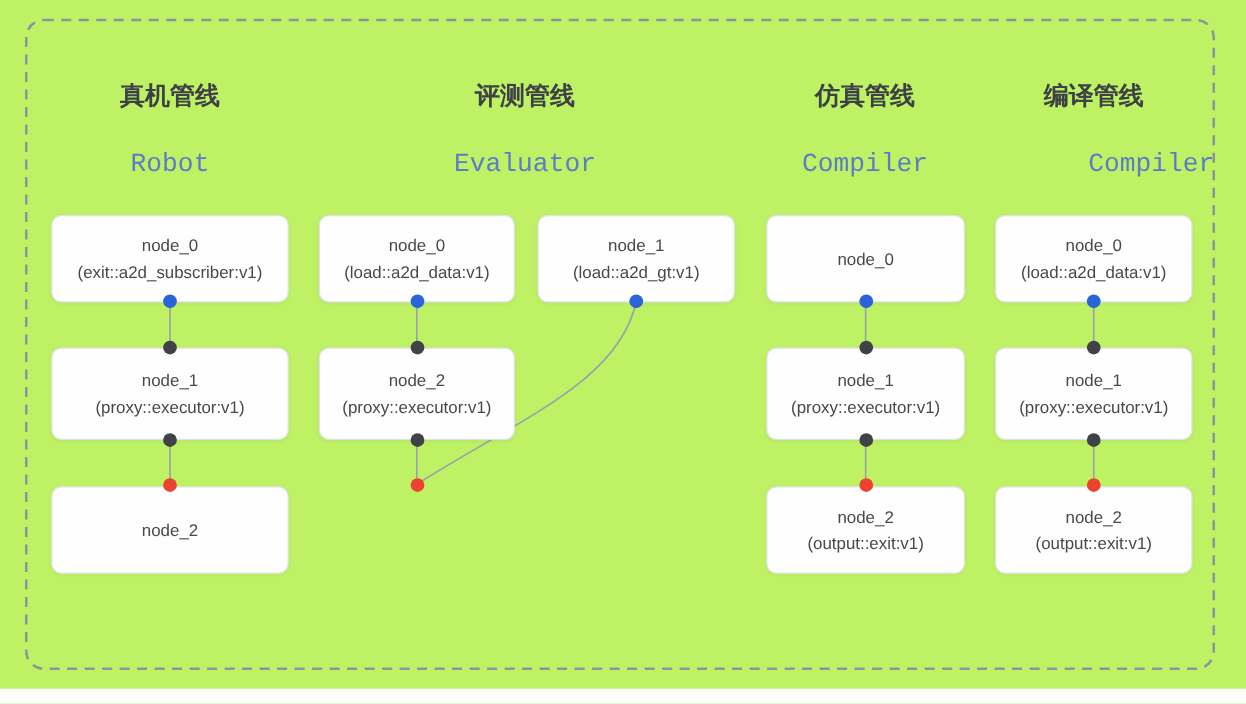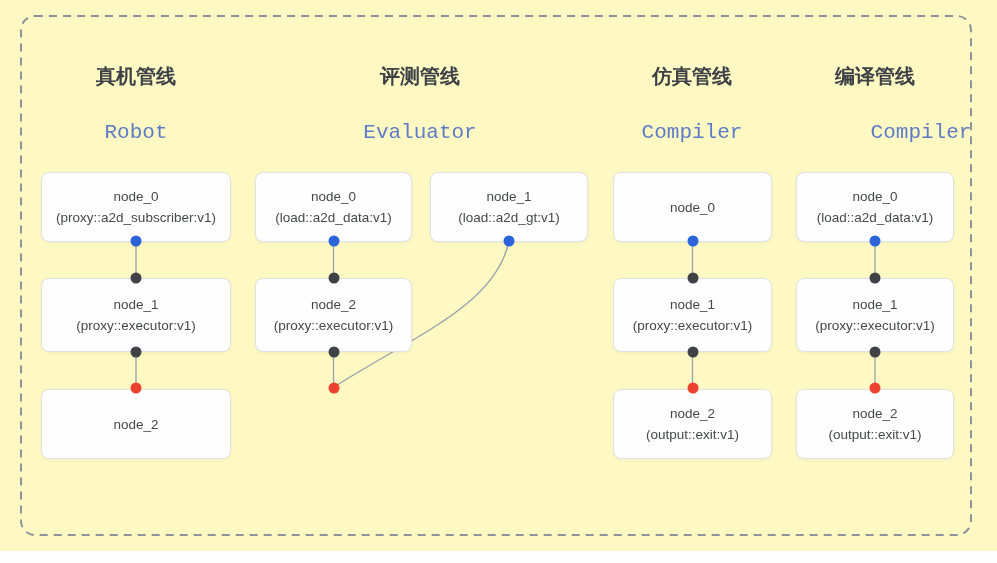--- a/index.html
+++ b/index.html
@@ -5,7 +5,7 @@
   * { margin:0; padding:0; box-sizing:border-box; }
   html,body { width:997px; height:563px; }
   body { font-family:"Liberation Sans", sans-serif; }
-  .canvas { position:relative; width:997px; height:563px; background:#fef9c3; overflow:hidden; }
+  .canvas { position:relative; width:997px; height:563px; background:#bef264; overflow:hidden; }
   .bottom-strip { position:absolute; left:0; top:551px; width:997px; height:12px; background:#fdfdfe; }
   .svg-layer { position:absolute; left:0; top:0; z-index:1; }
   .zh-title { position:absolute; top:63px; transform:translateX(-50%); font-size:20px; font-weight:600;

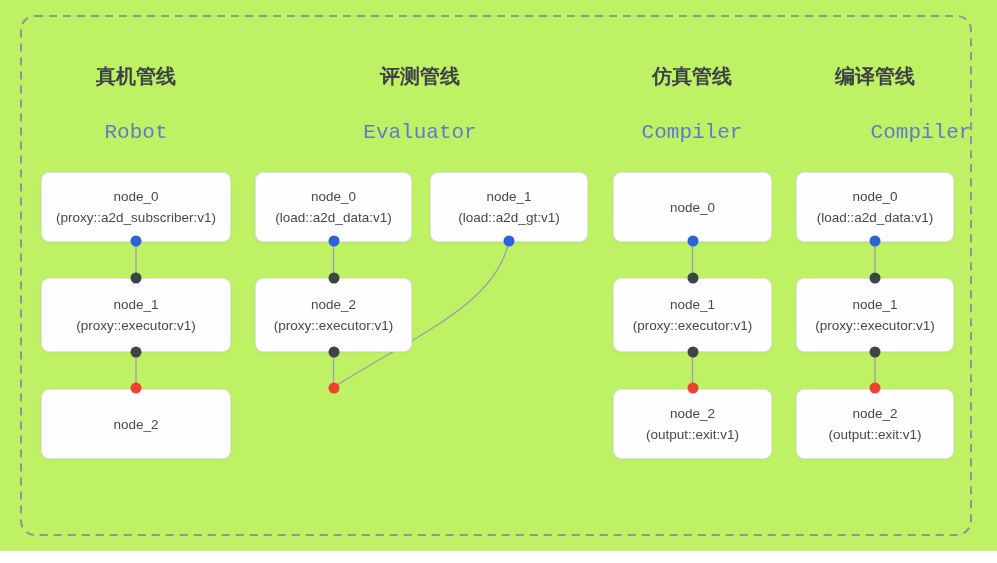--- a/index.html
+++ b/index.html
@@ -54,7 +54,7 @@
 
   <div class="node" style="left:41px;top:172px;width:190px;height:70px">
     <div class="nl">node_0</div>
-    <div class="nl">(proxy::a2d_subscriber:v1)</div>
+    <div class="nl">(exit::a2d_subscriber:v1)</div>
   </div>
   <div class="node" style="left:41px;top:278px;width:190px;height:74px">
     <div class="nl">node_1</div>

